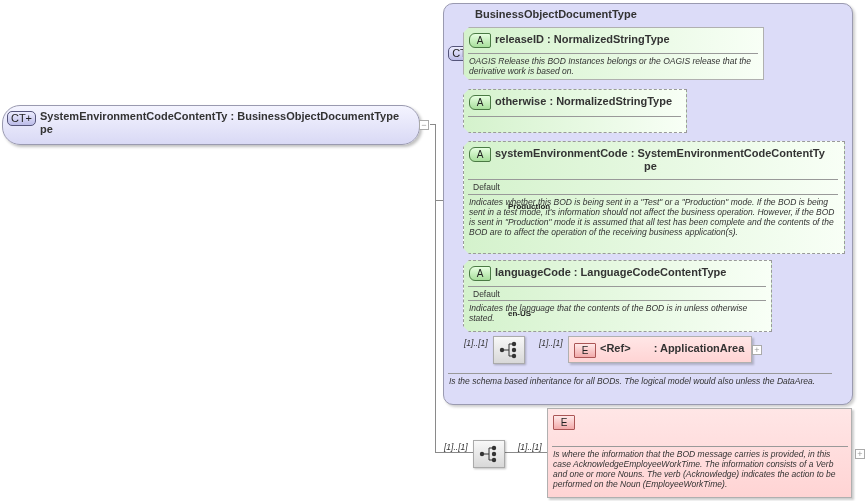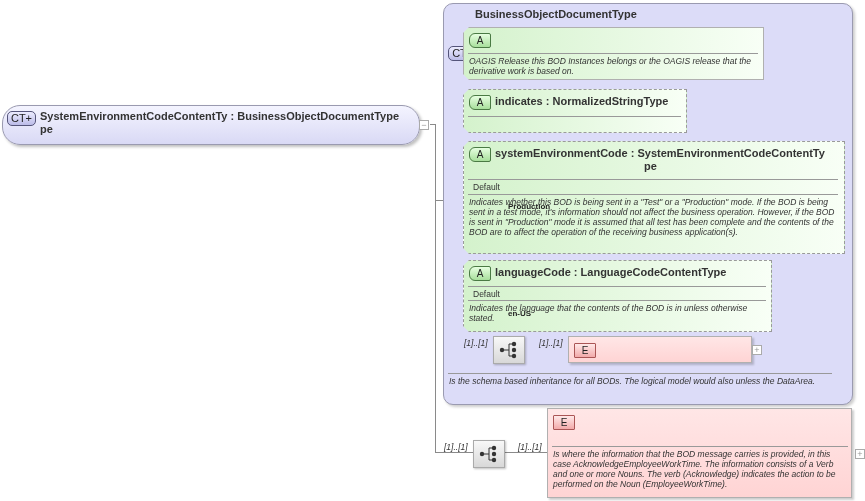--- a/index.html
+++ b/index.html
@@ -137,6 +137,10 @@
 
 <div class="attr" style="left:463px; top:27px; width:299px; height:51px;">
   <div class="a-badge">A</div>
+  <div class="name">
+    <span>releaseID</span>
+    <span>: NormalizedStringType</span>
+  </div>
   <div class="sep" style="top:25px; width:290px;"></div>
   <div class="desc" style="top:28px; width:290px;">OAGIS Release this BOD Instances belongs or the OAGIS release that the derivative work is based on.</div>
 </div>

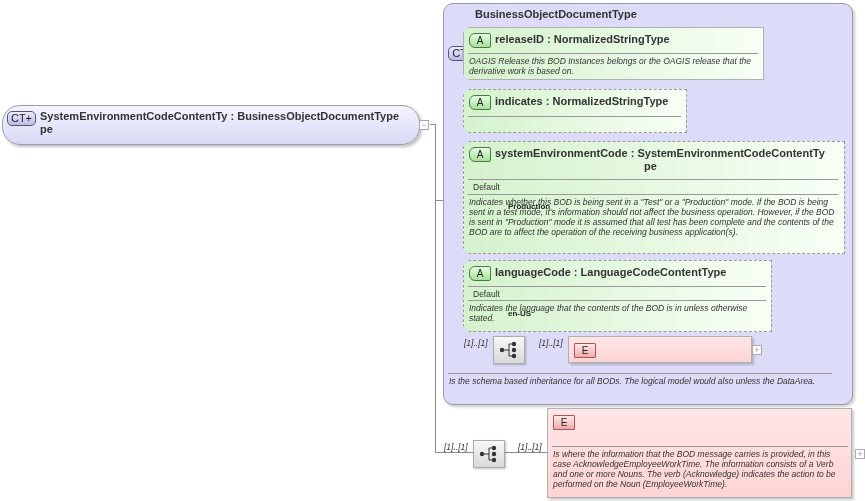--- a/index.html
+++ b/index.html
@@ -148,7 +148,7 @@
 <div class="attr dashed" style="left:463px; top:89px; width:222px; height:42px;">
   <div class="a-badge">A</div>
   <div class="name">
-    <span>indicates</span>
+    <span>otherwise</span>
     <span>: NormalizedStringType</span>
   </div>
   <div class="sep" style="top:26px; width:213px;"></div>

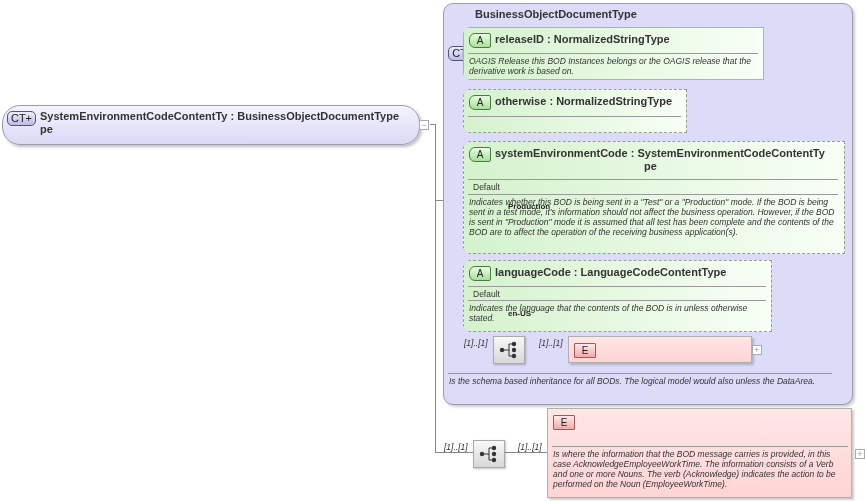--- a/index.html
+++ b/index.html
@@ -198,6 +198,10 @@
 
 <div class="elem" style="left:568px; top:336px; width:182px; height:25px;">
   <div class="e-badge">E</div>
+  <div class="name">
+    <span>&lt;Ref&gt;</span>
+    <span style="padding-left:20px;">: ApplicationArea</span>
+  </div>
 </div>
 <div class="toggle" style="left:752px; top:345px;">+</div>
 

